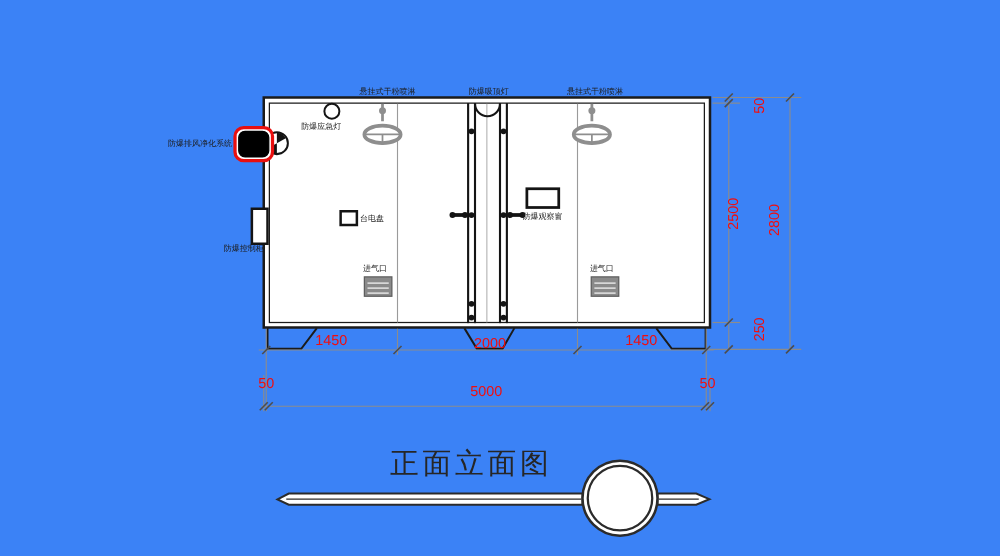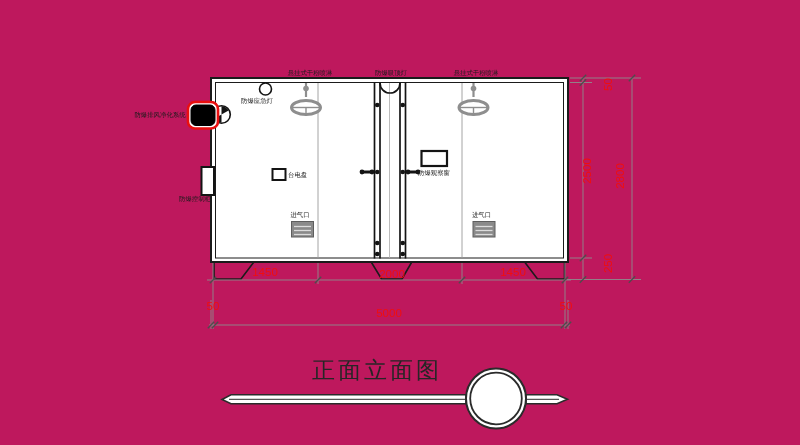--- a/index.html
+++ b/index.html
@@ -4,7 +4,7 @@
 <style>
   html,body{margin:0;padding:0;background:#ffffff;}
   .page{
-    position:relative;width:800px;height:445px;background:#be185d;overflow:hidden;
+    position:relative;width:800px;height:445px;background:#3b82f6;overflow:hidden;
     font-family:"Liberation Sans",sans-serif;
   }
   svg text{font-family:"Liberation Sans",sans-serif;}

